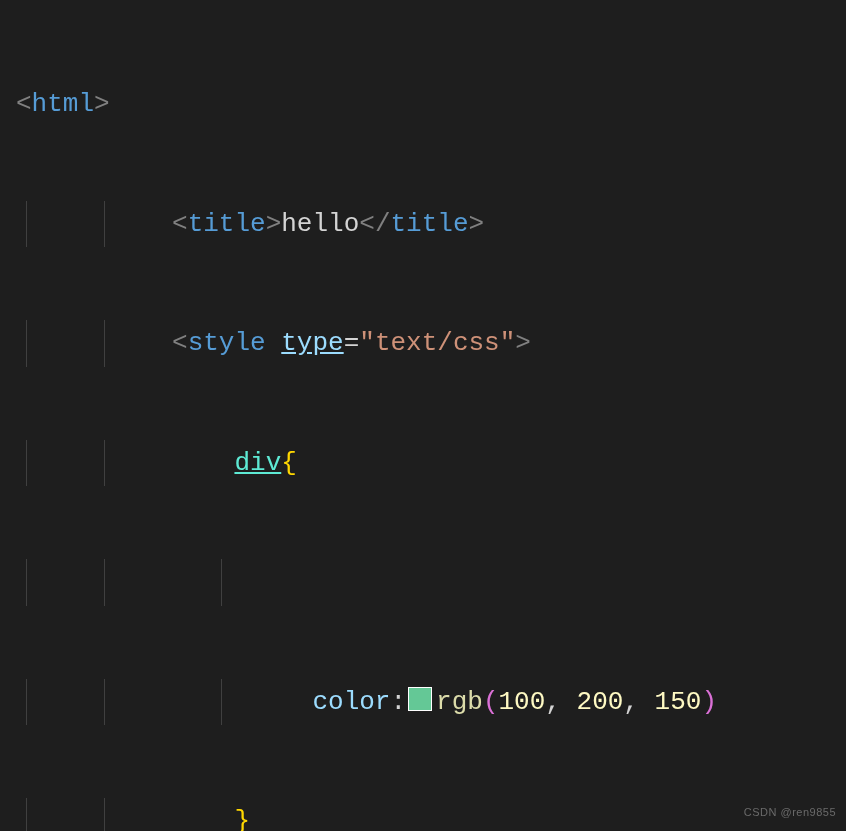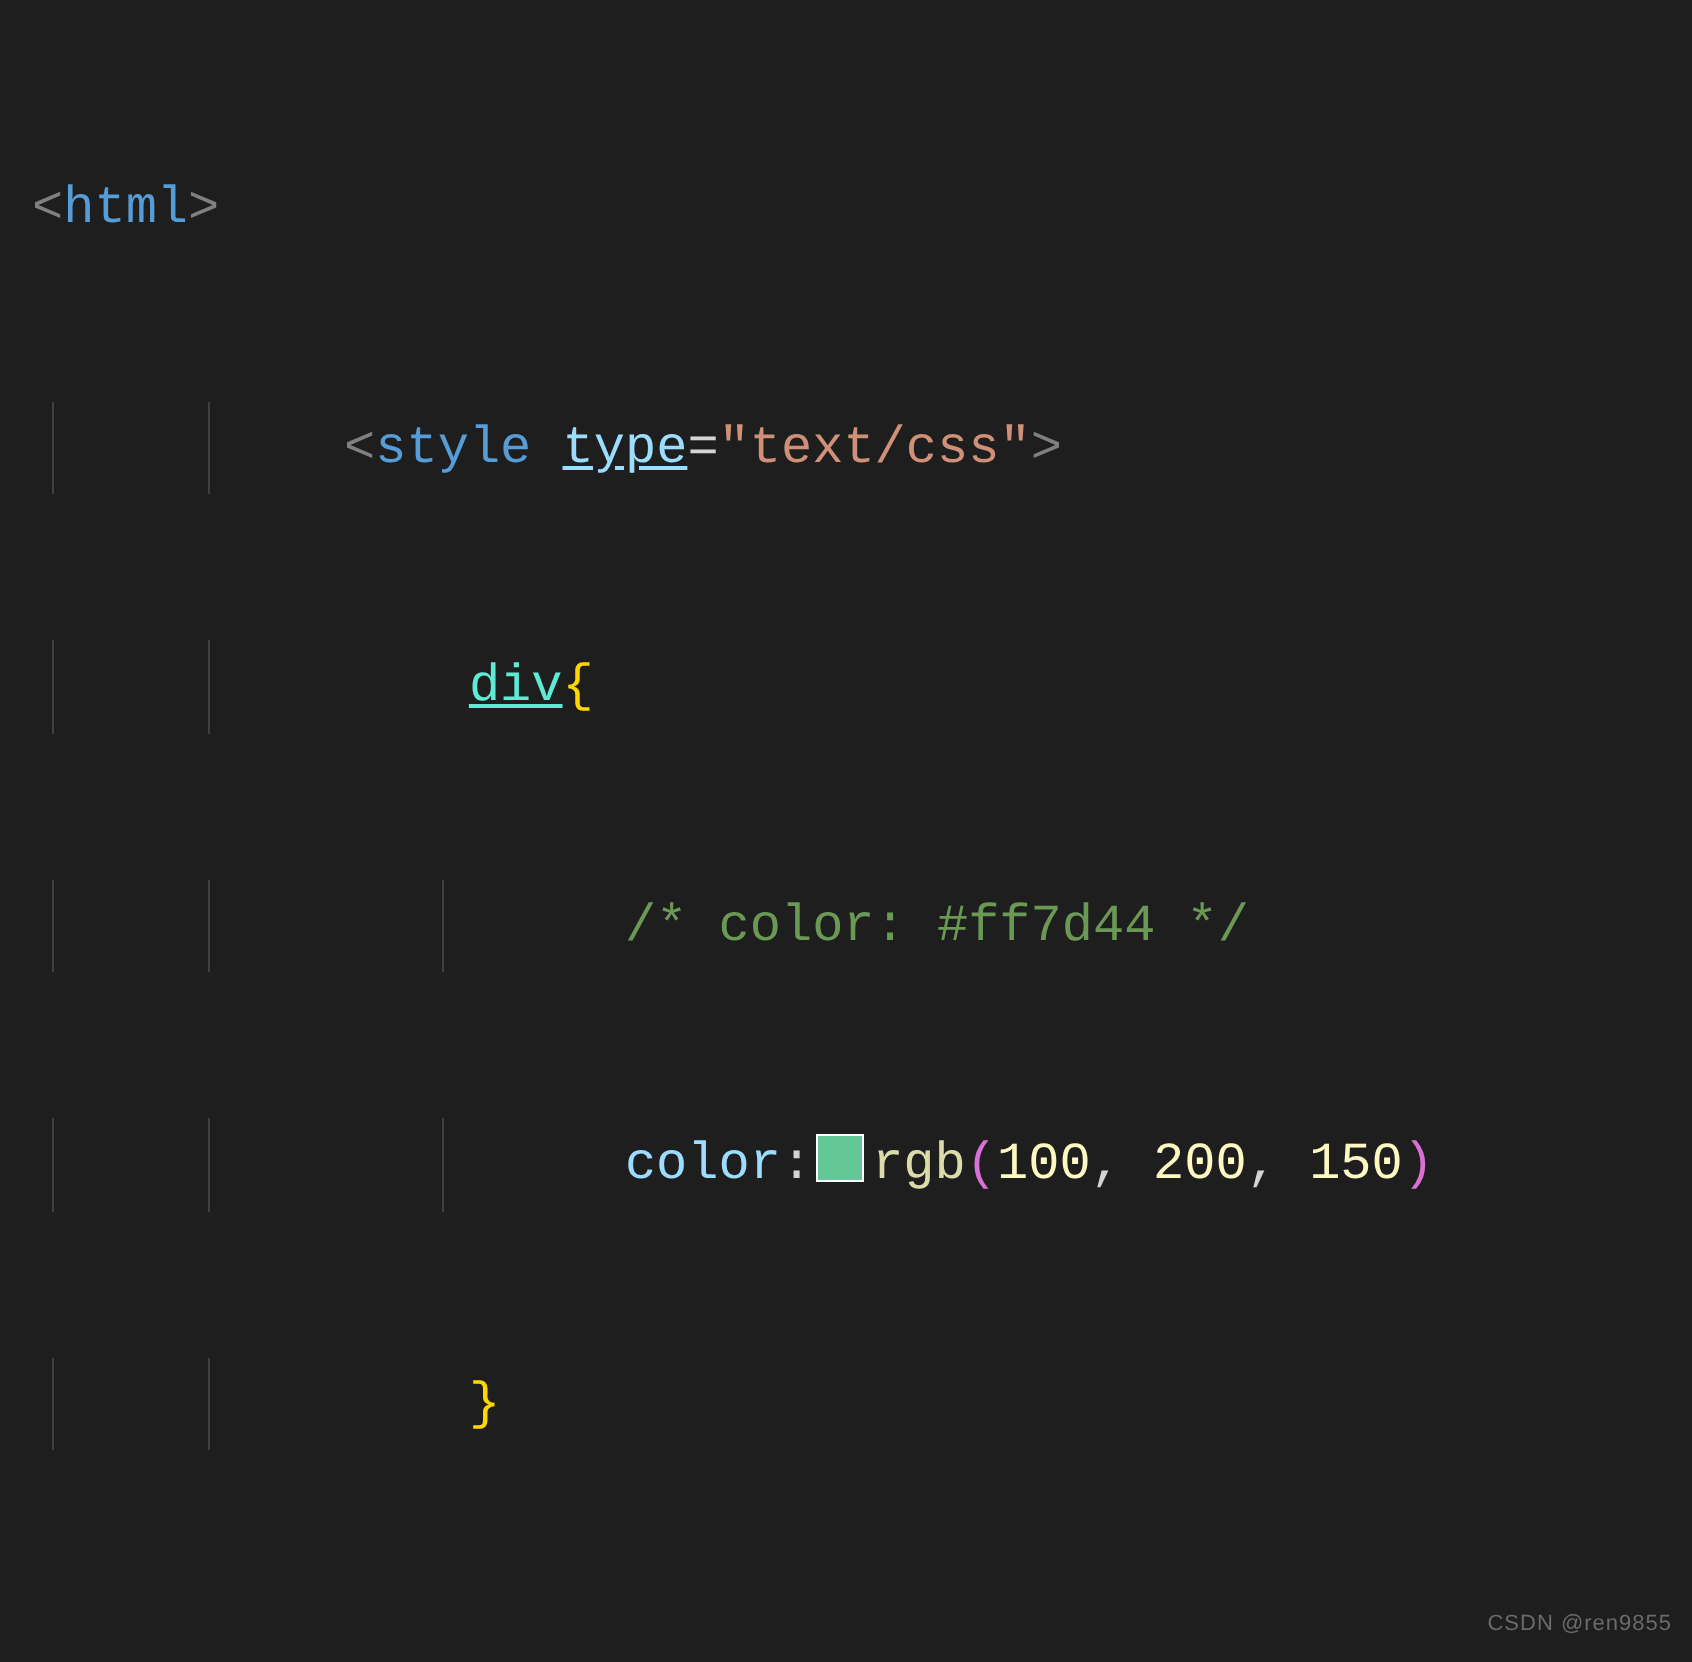--- a/index.html
+++ b/index.html
@@ -71,6 +71,7 @@
 
 <div class="code">
 <span class="line"><span class="punct">&lt;</span><span class="tag">html</span><span class="punct">&gt;</span></span>
+<span class="line"><span class="guide" style="left:10px"></span><span class="guide" style="left:88px"></span>          <span class="punct">&lt;</span><span class="tag">title</span><span class="punct">&gt;</span><span class="text">hello</span><span class="punct">&lt;/</span><span class="tag">title</span><span class="punct">&gt;</span></span>
 <span class="line"><span class="guide" style="left:10px"></span><span class="guide" style="left:88px"></span>          <span class="punct">&lt;</span><span class="tag">style</span> <span class="attr">type</span><span class="op">=</span><span class="str">"text/css"</span><span class="punct">&gt;</span></span>
 <span class="line"><span class="guide" style="left:10px"></span><span class="guide" style="left:88px"></span>              <span class="sel">div</span><span class="brace">{</span></span>
 <span class="line"><span class="guide" style="left:10px"></span><span class="guide" style="left:88px"></span><span class="guide" style="left:205px"></span>                   <span class="comment">/* color: #ff7d44 */</span></span>

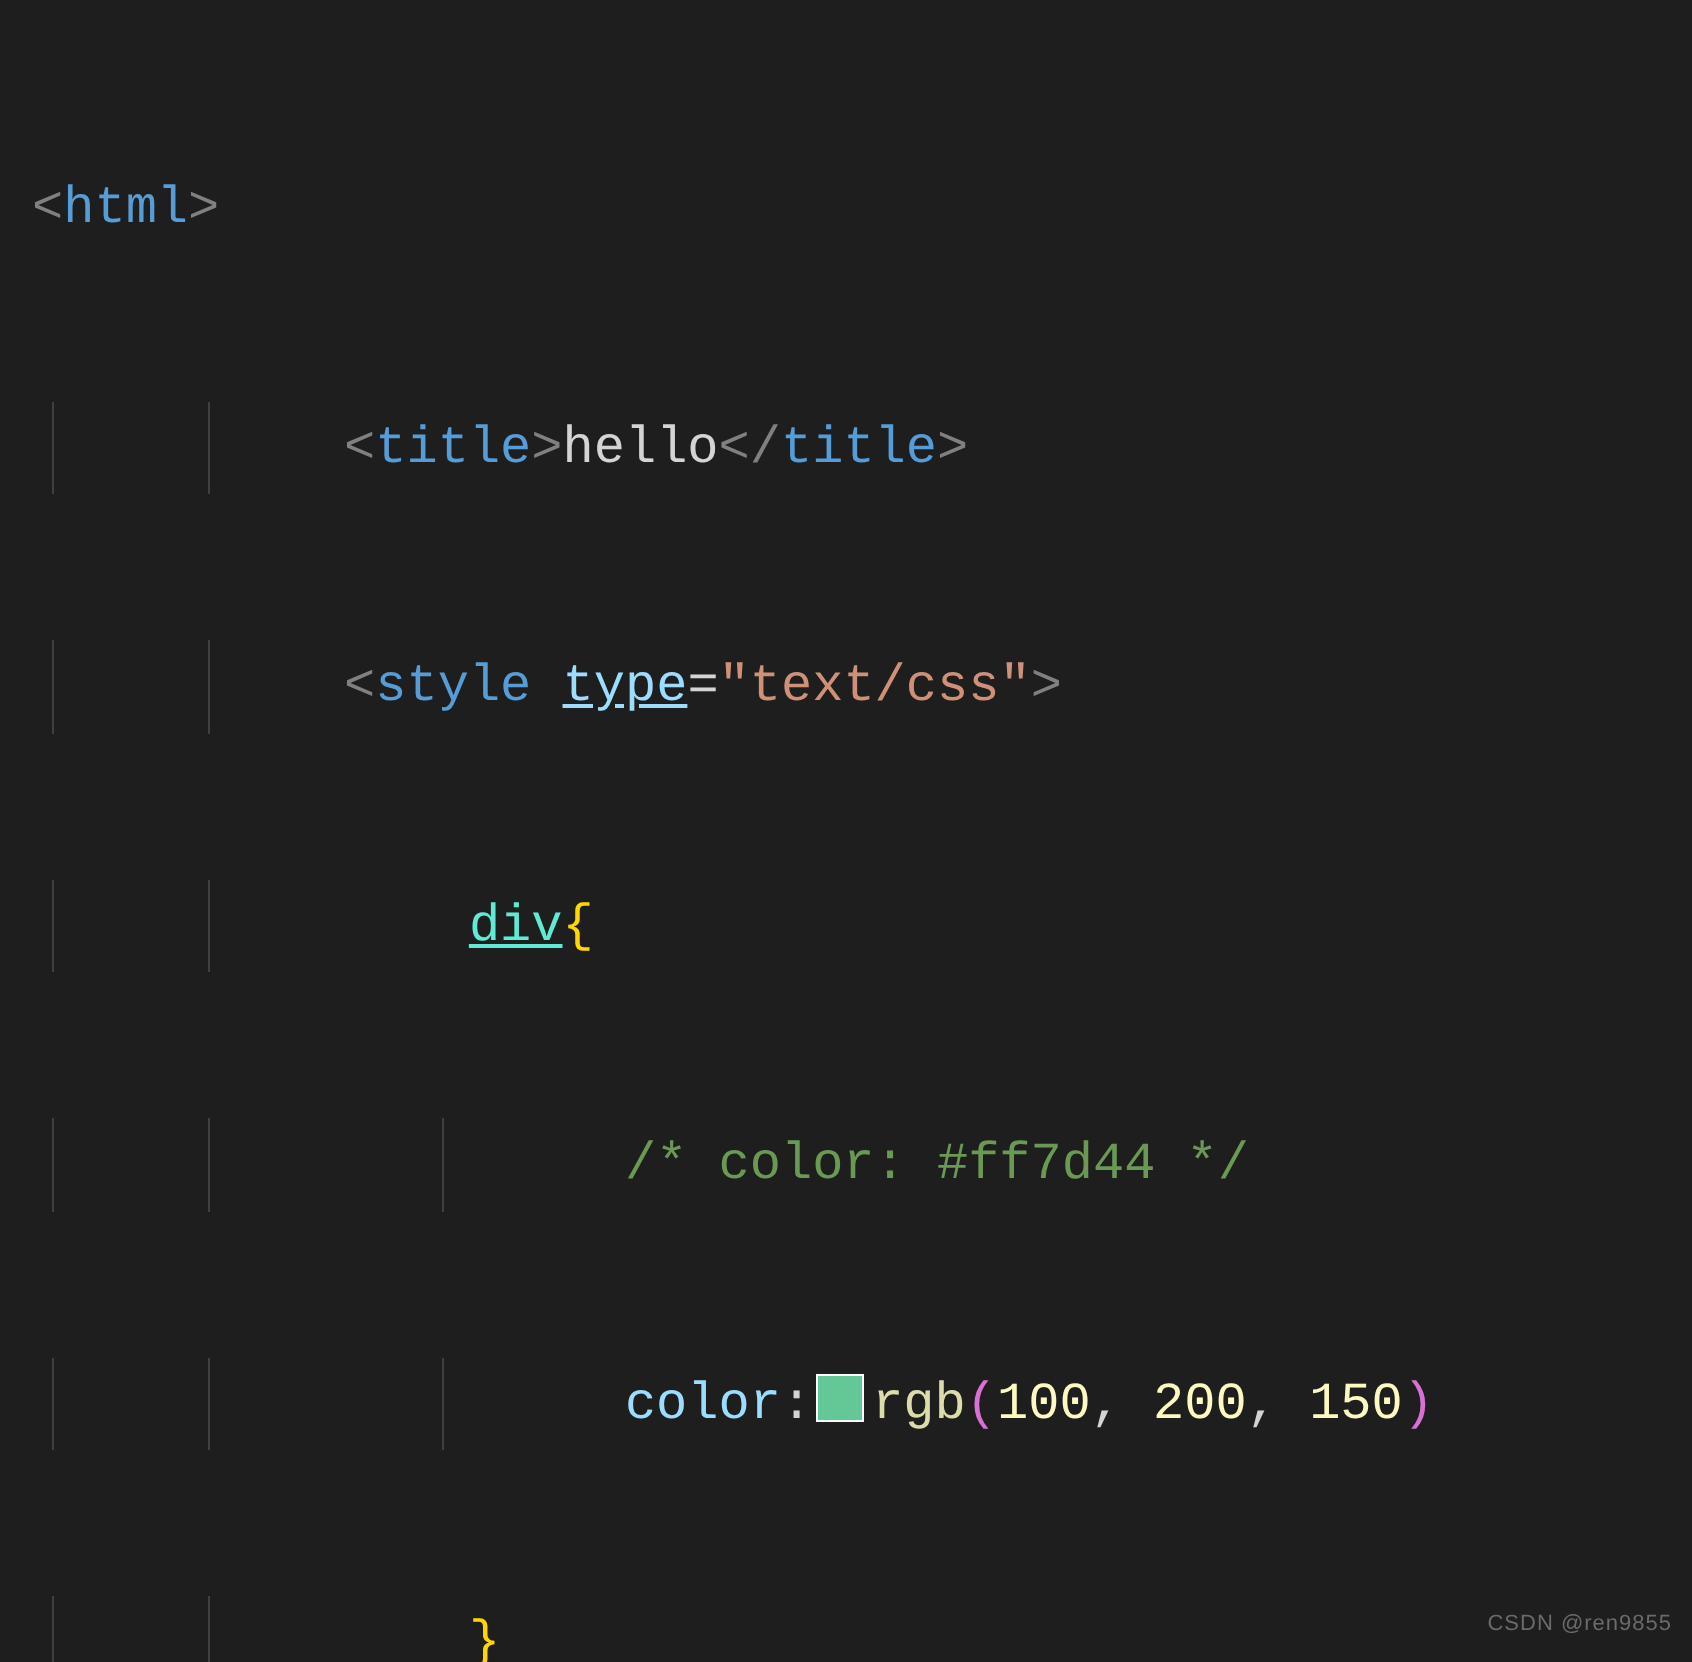--- a/index.html
+++ b/index.html
@@ -74,7 +74,7 @@
 <span class="line"><span class="guide" style="left:10px"></span><span class="guide" style="left:88px"></span>          <span class="punct">&lt;</span><span class="tag">title</span><span class="punct">&gt;</span><span class="text">hello</span><span class="punct">&lt;/</span><span class="tag">title</span><span class="punct">&gt;</span></span>
 <span class="line"><span class="guide" style="left:10px"></span><span class="guide" style="left:88px"></span>          <span class="punct">&lt;</span><span class="tag">style</span> <span class="attr">type</span><span class="op">=</span><span class="str">"text/css"</span><span class="punct">&gt;</span></span>
 <span class="line"><span class="guide" style="left:10px"></span><span class="guide" style="left:88px"></span>              <span class="sel">div</span><span class="brace">{</span></span>
-<span class="line"><span class="guide" style="left:10px"></span><span class="guide" style="left:88px"></span><span class="guide" style="left:205px"></span>                   <span class="comment">/* color: #ff7d44 */</span></span>
+<span class="line"><span class="guide" style="left:10px"></span><span class="guide" style="left:88px"></span><span class="guide" style="left:205px"></span>                   </span>
 <span class="line"><span class="guide" style="left:10px"></span><span class="guide" style="left:88px"></span><span class="guide" style="left:205px"></span>                   <span class="prop">color</span><span class="colon">:</span><span class="swatch"></span><span class="func">rgb</span><span class="paren">(</span><span class="num">100</span><span class="comma">,</span> <span class="num">200</span><span class="comma">,</span> <span class="num">150</span><span class="paren">)</span></span>
 <span class="line"><span class="guide" style="left:10px"></span><span class="guide" style="left:88px"></span>              <span class="brace">}</span></span>
 

